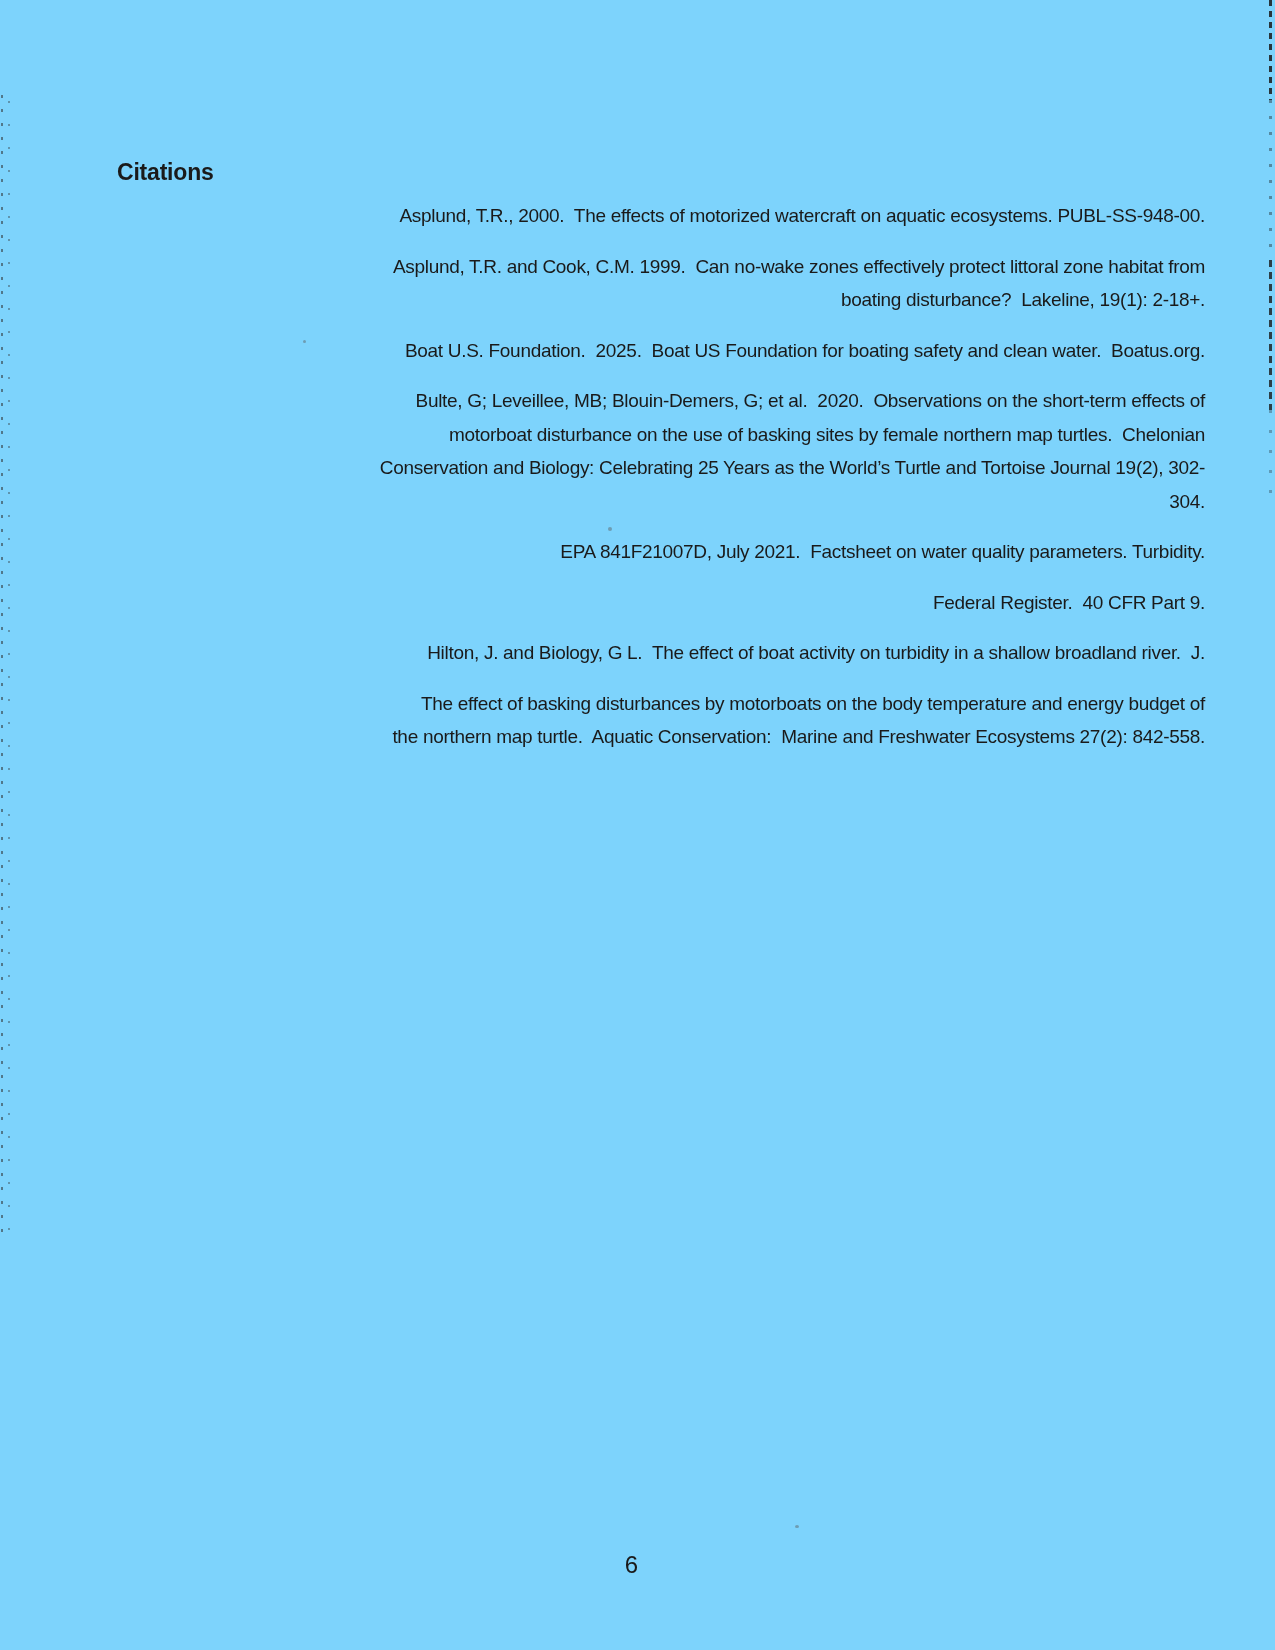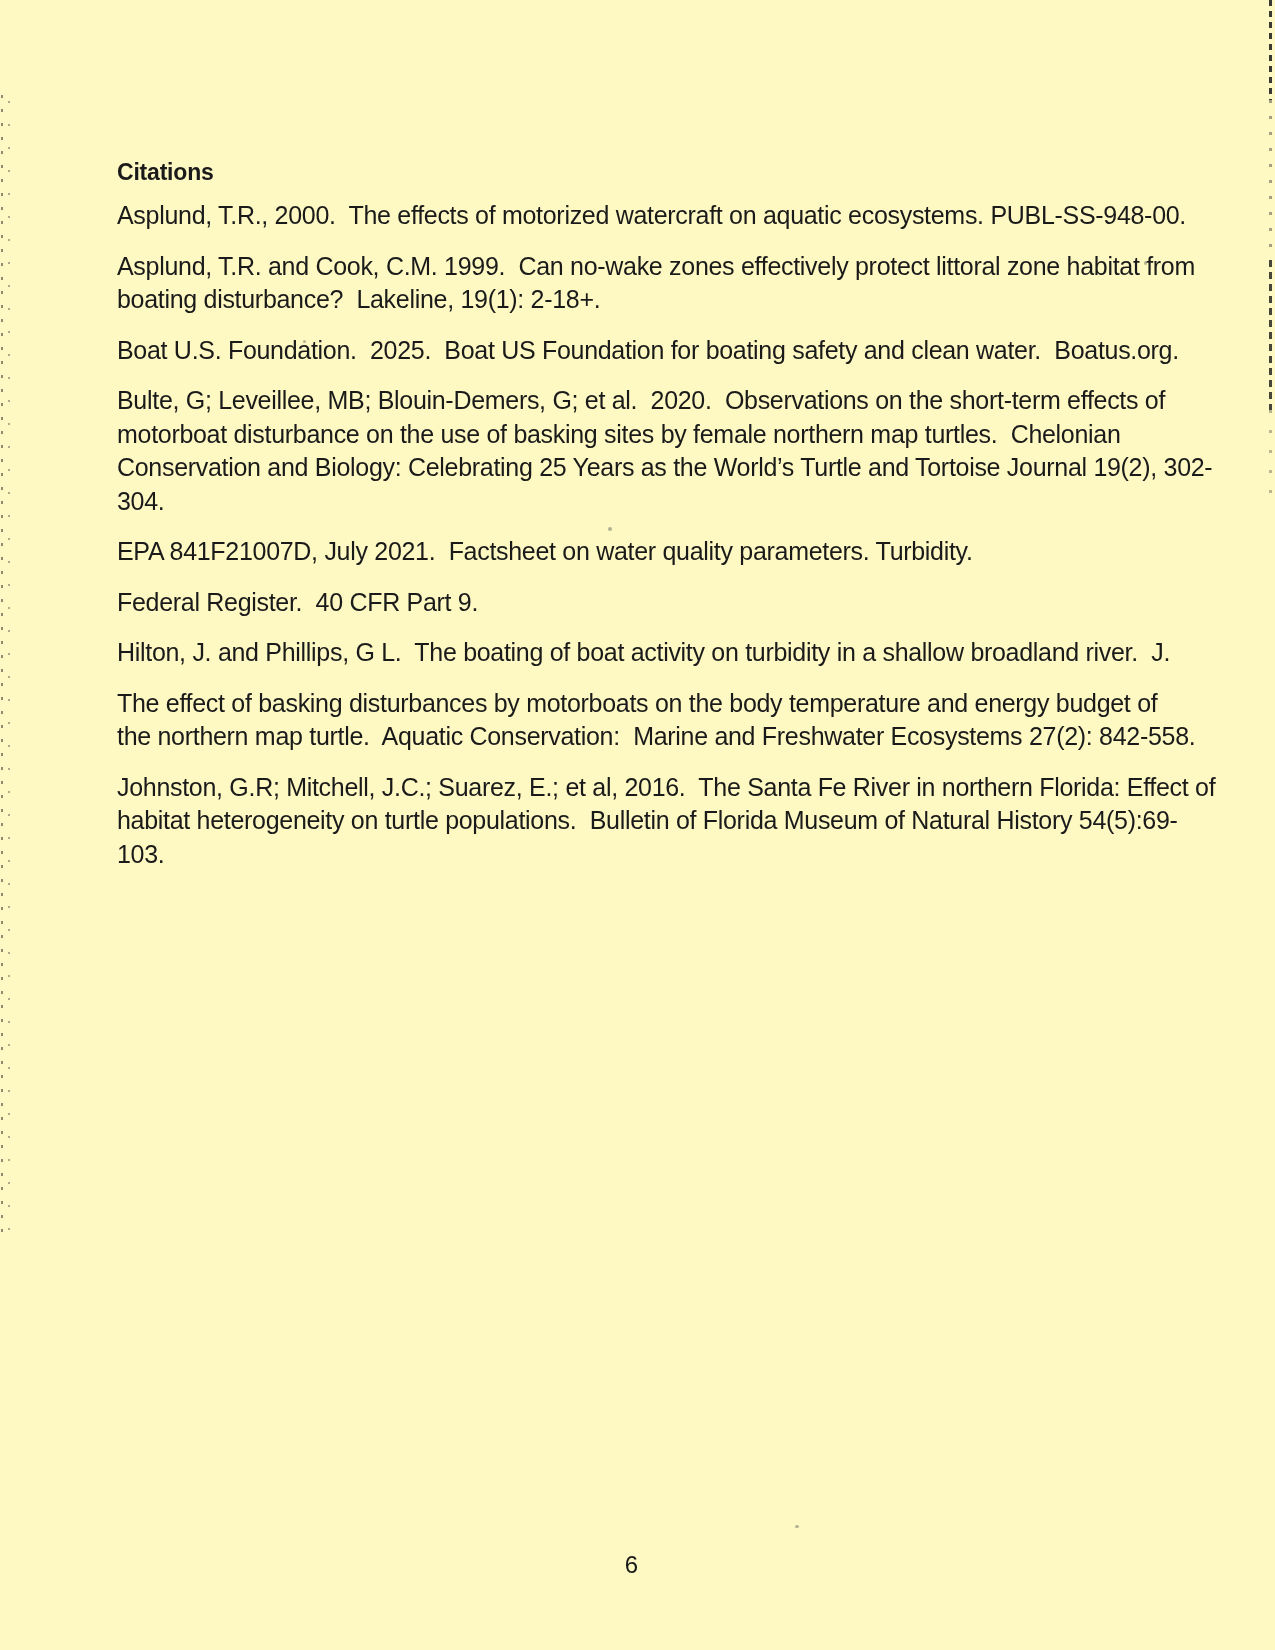--- a/index.html
+++ b/index.html
@@ -18,7 +18,7 @@
   .scan-page {
     position: absolute;
     inset: 0;
-    background: #fef9c3;
+    background: #7dd3fc;
   }
   .content {
     position: absolute;

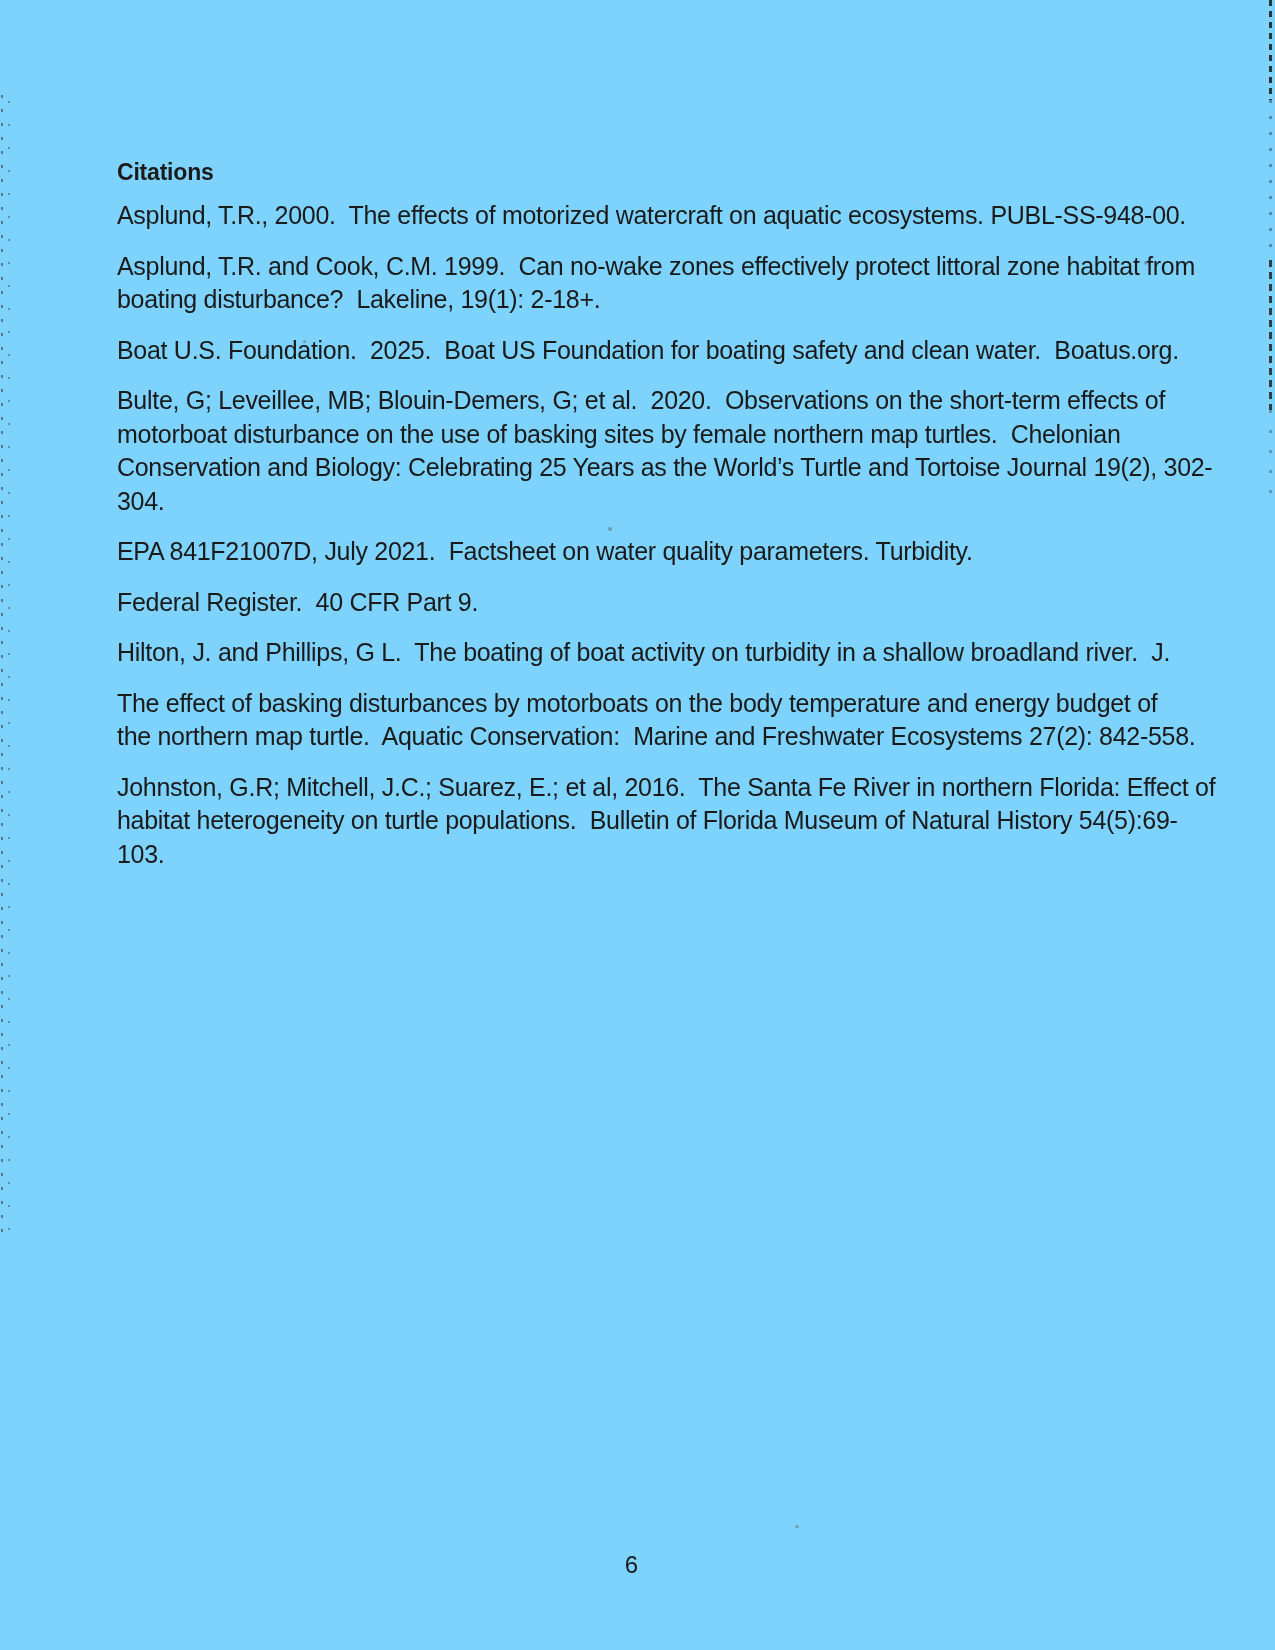--- a/index.html
+++ b/index.html
@@ -37,10 +37,11 @@
     margin: 0 0 17px 0;
   }
   .cite-line {
-    font-size: 25px;
+    font-size: 19px;
     line-height: 33.5px;
     letter-spacing: -0.3px;
     white-space: pre;
+    text-align: right;
   }
   .page-number {
     position: absolute;

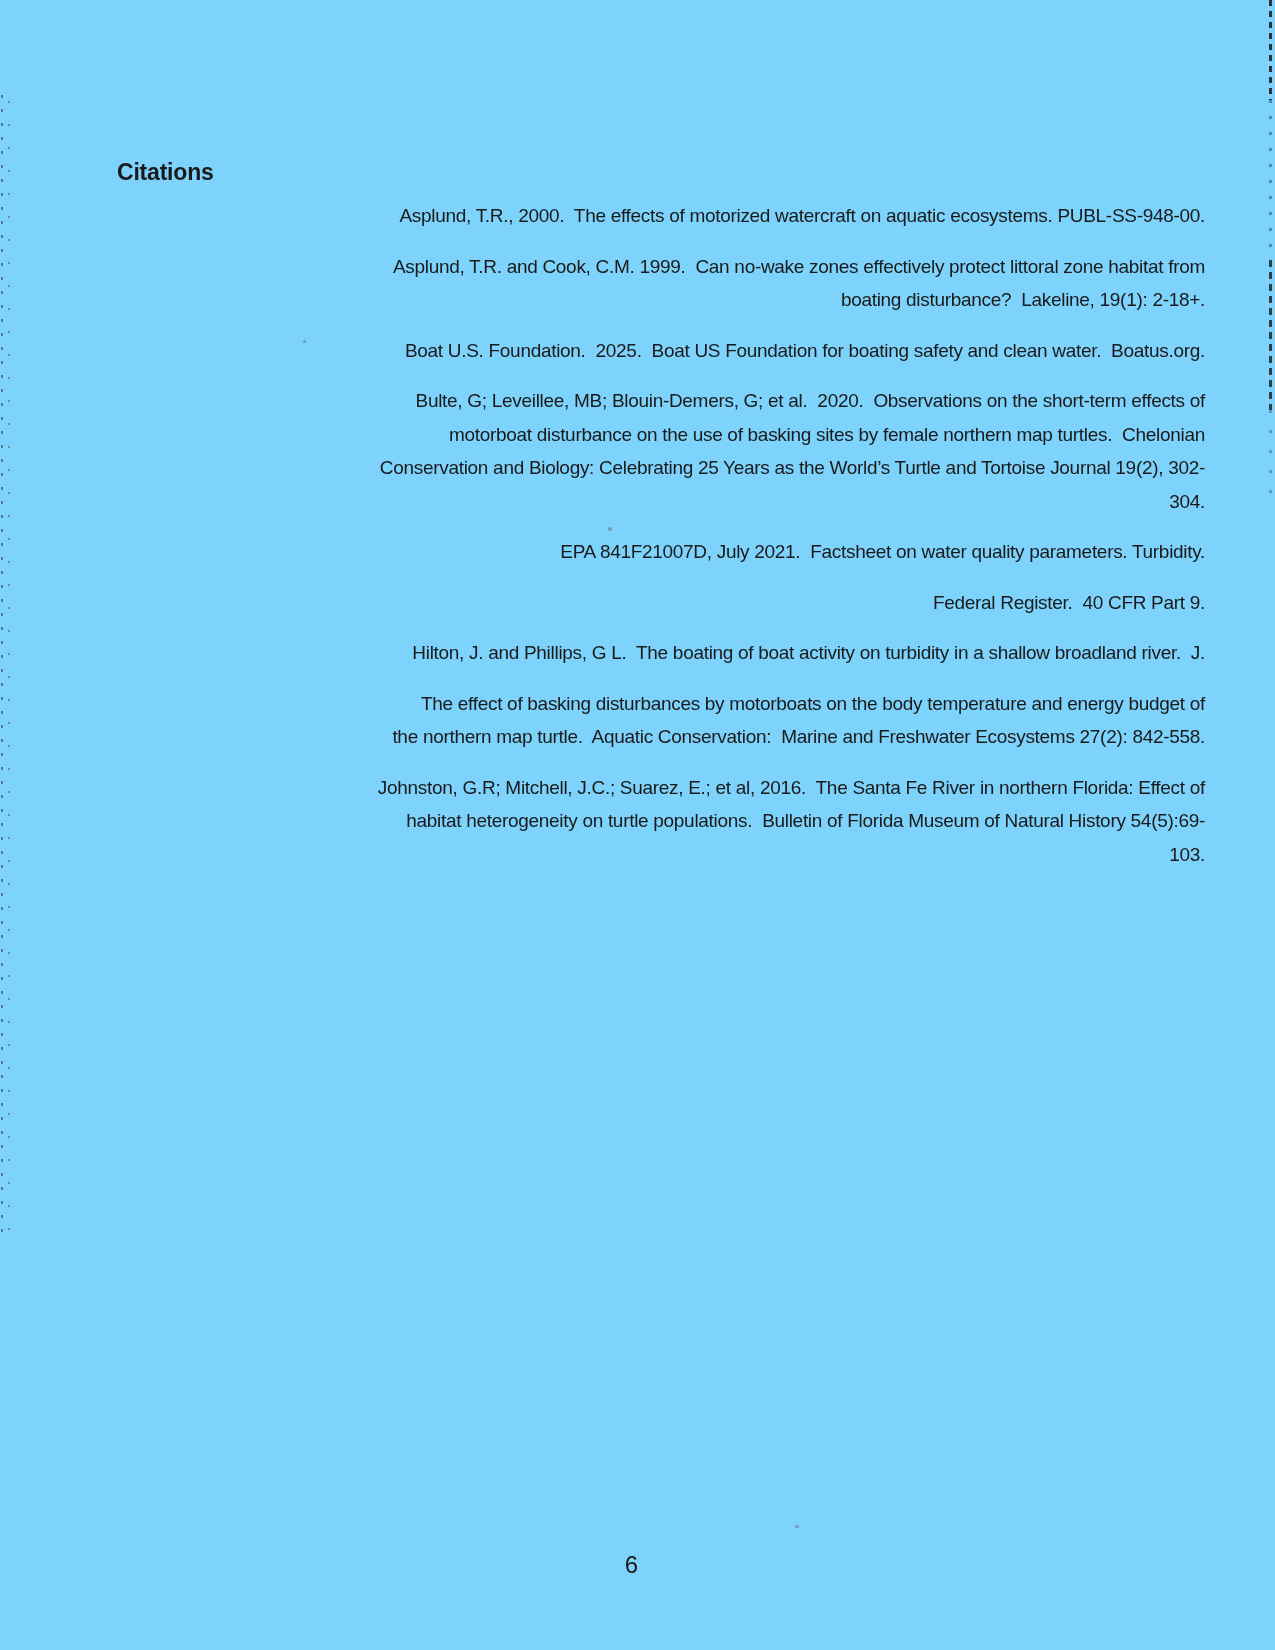--- a/index.html
+++ b/index.html
@@ -133,7 +133,7 @@
     </div>
 
     <div class="citation">
-      <div class="cite-line">Hilton, J. and Phillips, G L.  The boating of boat activity on turbidity in a shallow broadland river.  J.</div>
+      <div class="cite-line">Hilton, J. and Biology, G L.  The effect of boat activity on turbidity in a shallow broadland river.  J.</div>
     </div>
 
     <div class="citation">

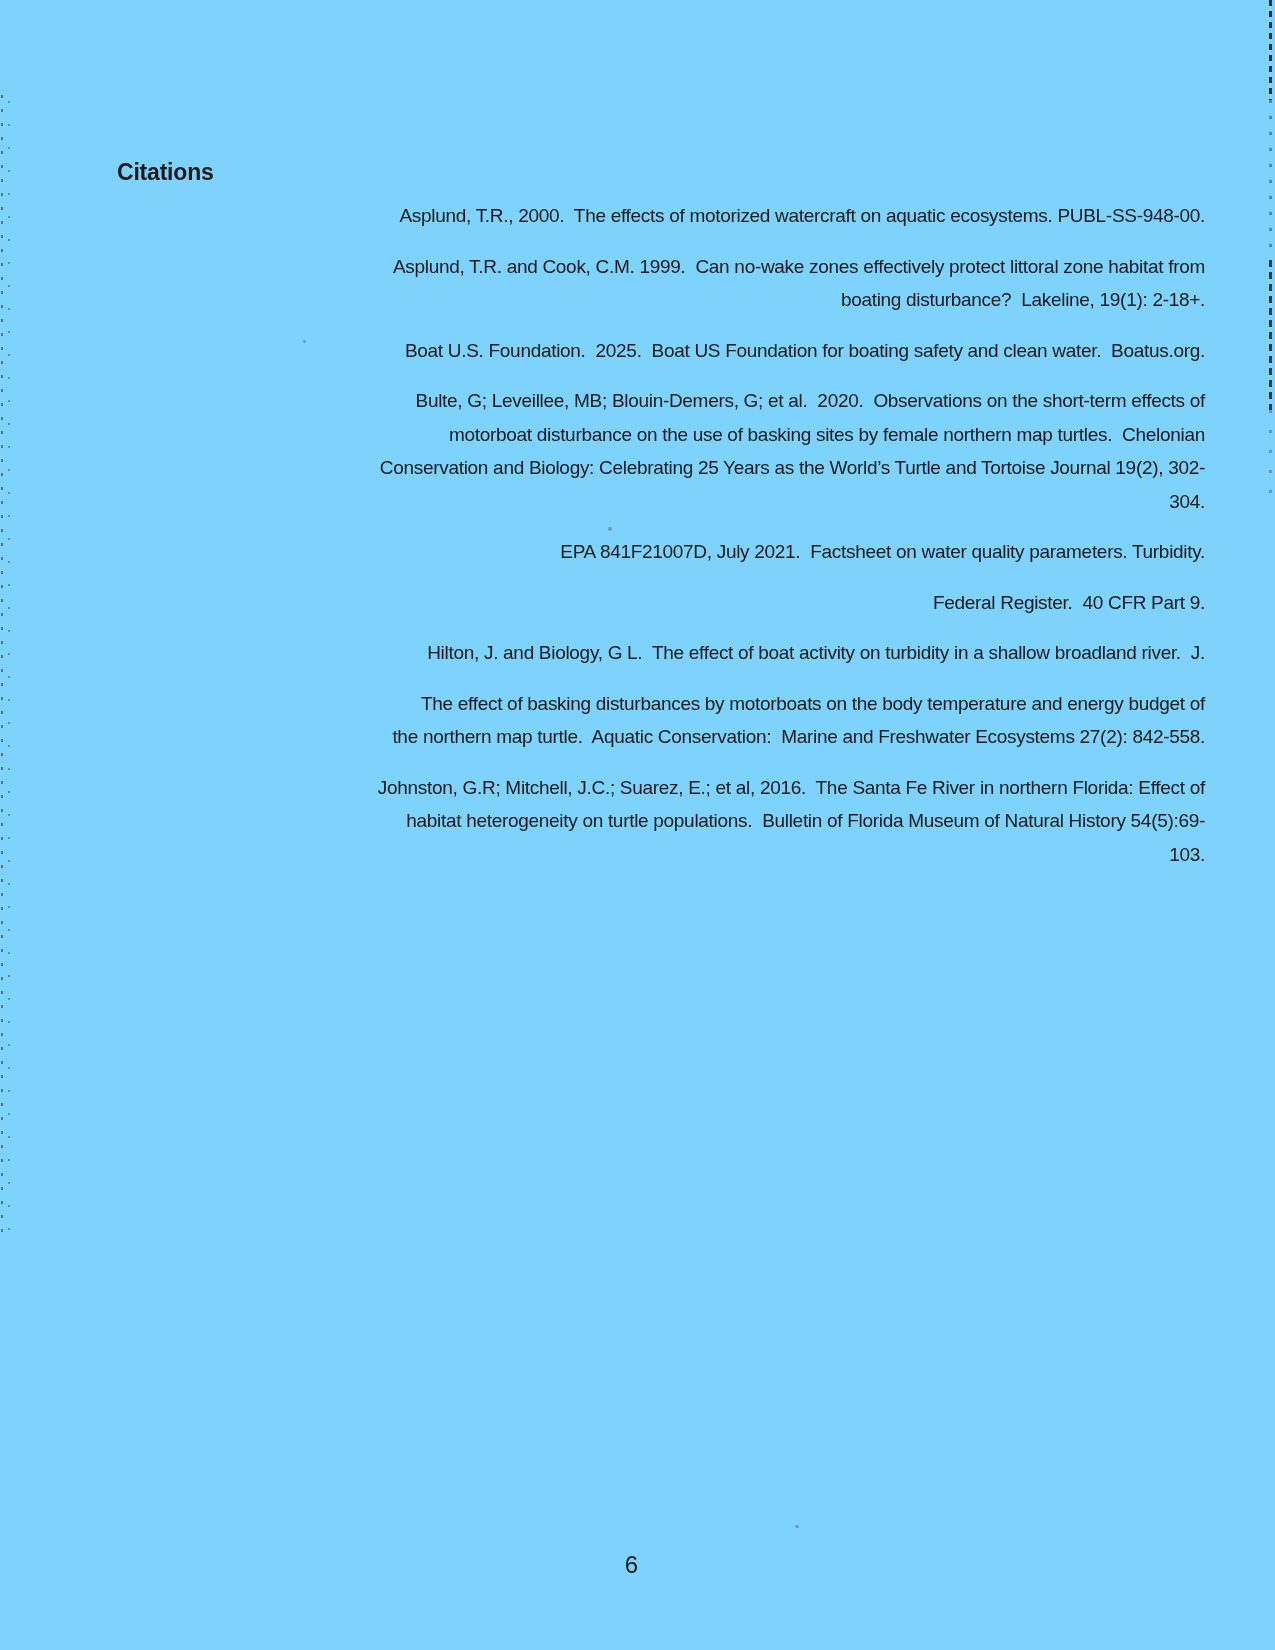--- a/index.html
+++ b/index.html
@@ -141,11 +141,6 @@
       <div class="cite-line">the northern map turtle.  Aquatic Conservation:  Marine and Freshwater Ecosystems 27(2): 842-558.</div>
     </div>
 
-    <div class="citation">
-      <div class="cite-line">Johnston, G.R; Mitchell, J.C.; Suarez, E.; et al, 2016.  The Santa Fe River in northern Florida: Effect of</div>
-      <div class="cite-line">habitat heterogeneity on turtle populations.  Bulletin of Florida Museum of Natural History 54(5):69-</div>
-      <div class="cite-line">103.</div>
-    </div>
 
   </div>
 

